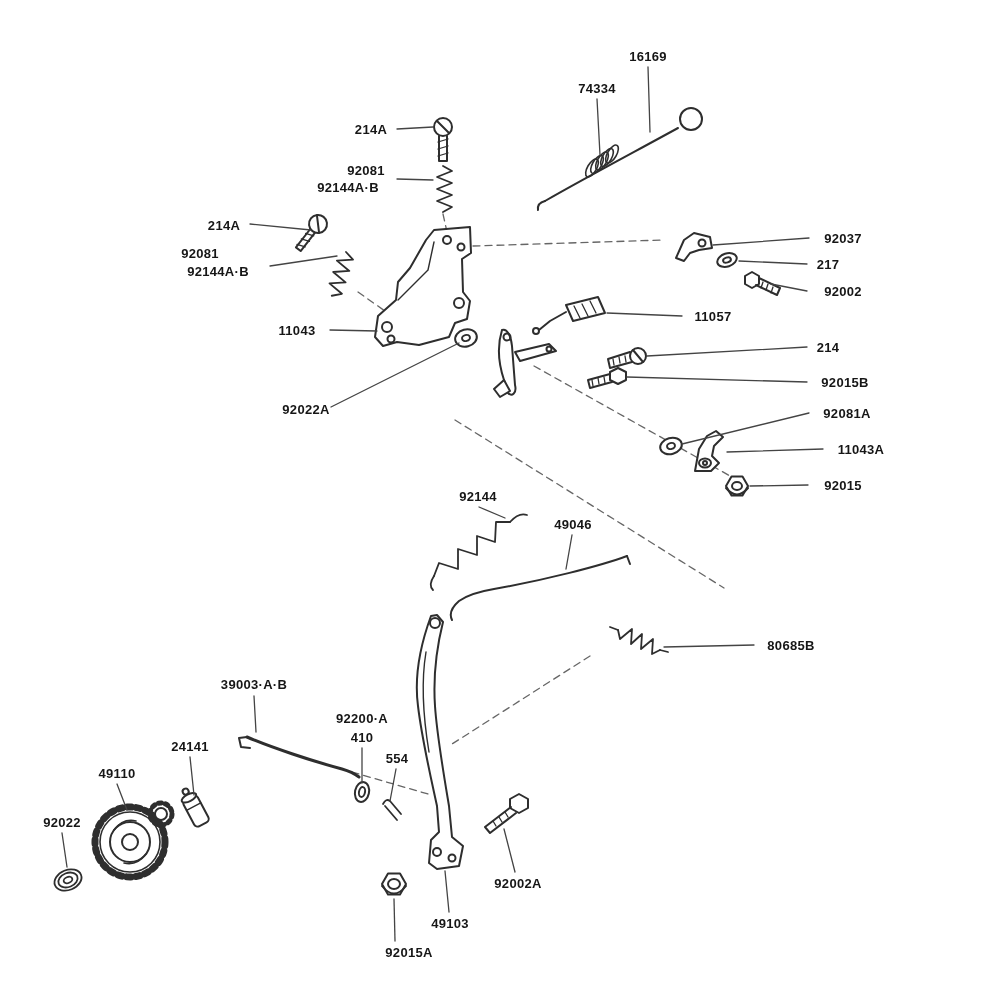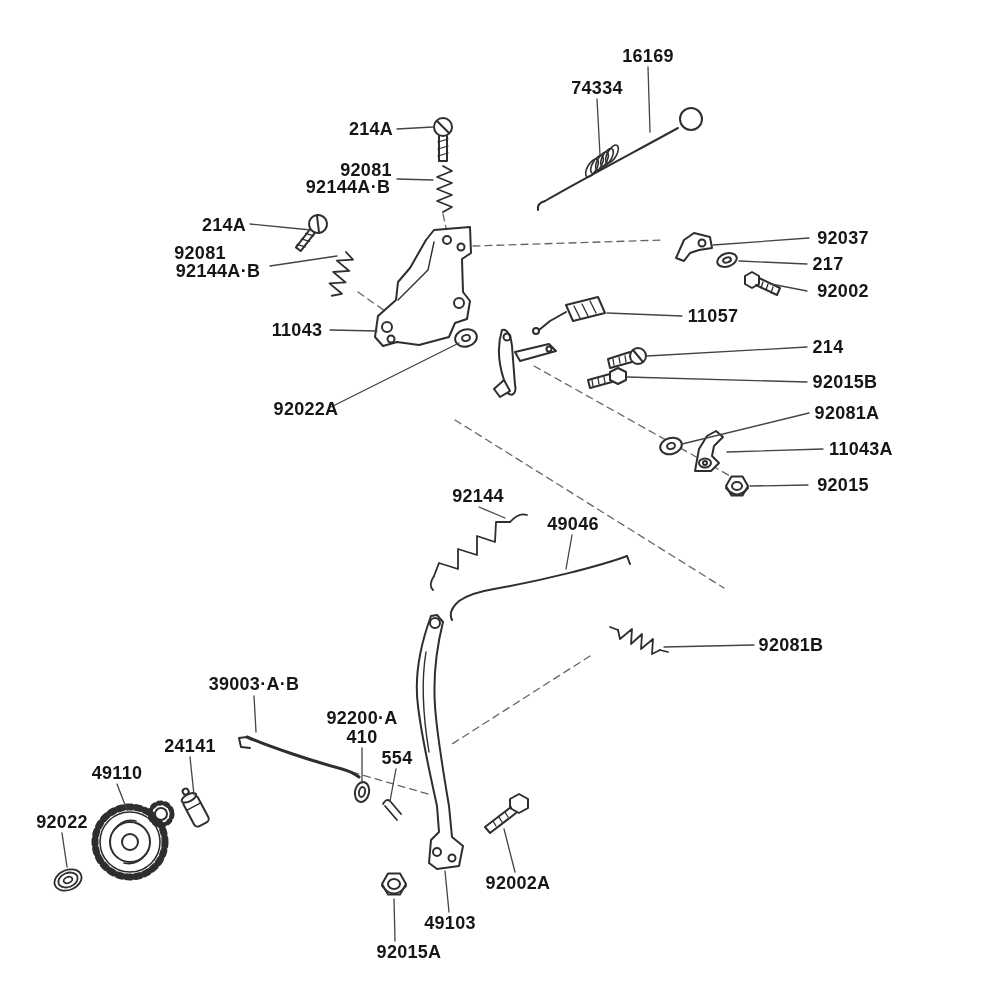--- a/index.html
+++ b/index.html
@@ -32,7 +32,7 @@
   .label {
     position: absolute;
     transform: translate(-50%, -50%);
-    font-size: 18px;
+    font-size: 13px;
     font-weight: 700;
     color: #161616;
     white-space: nowrap;

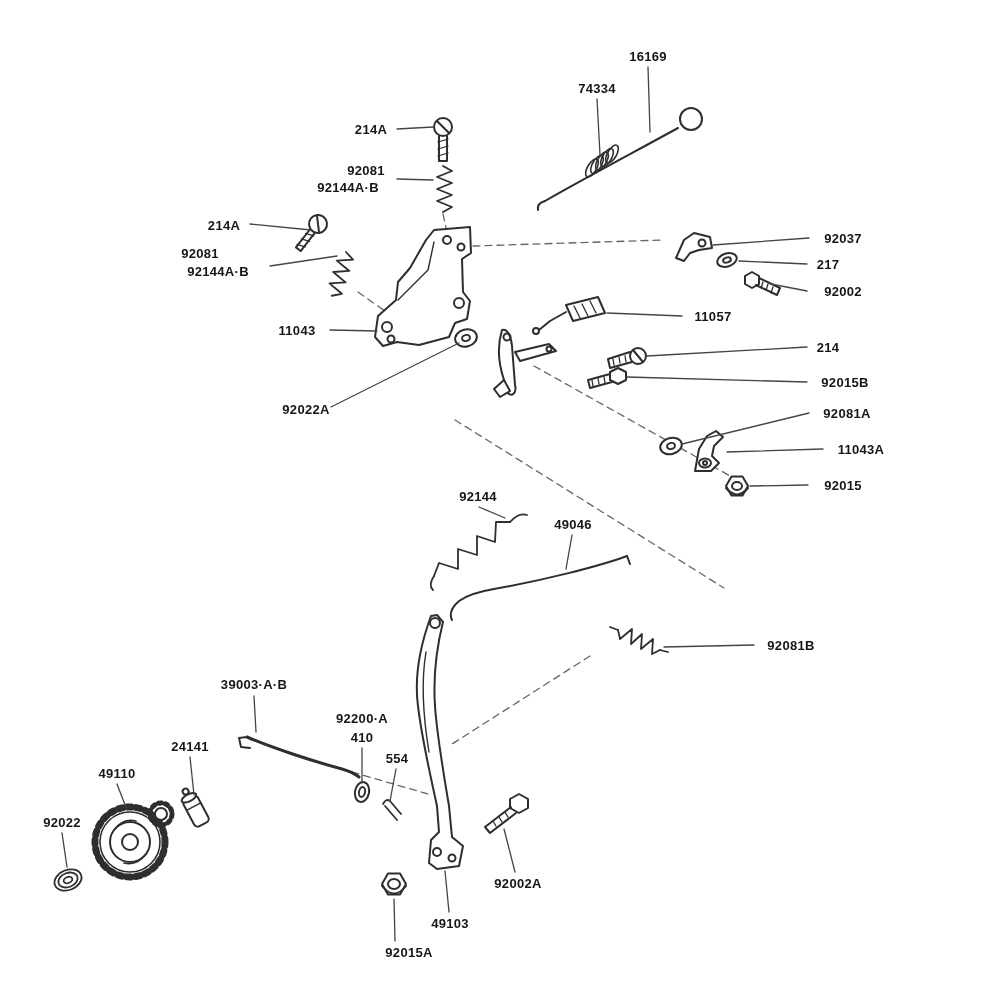--- a/index.html
+++ b/index.html
@@ -299,7 +299,7 @@
   <div class="label" style="left:843px;top:485px">92015</div>
   <div class="label" style="left:478px;top:496px">92144</div>
   <div class="label" style="left:573px;top:524px">49046</div>
-  <div class="label" style="left:791px;top:645px">92081B</div>
+  <div class="label" style="left:791px;top:645px">80685B</div>
   <div class="label" style="left:254px;top:684px">39003·A·B</div>
   <div class="label" style="left:362px;top:718px">92200·A</div>
   <div class="label" style="left:362px;top:737px">410</div>

